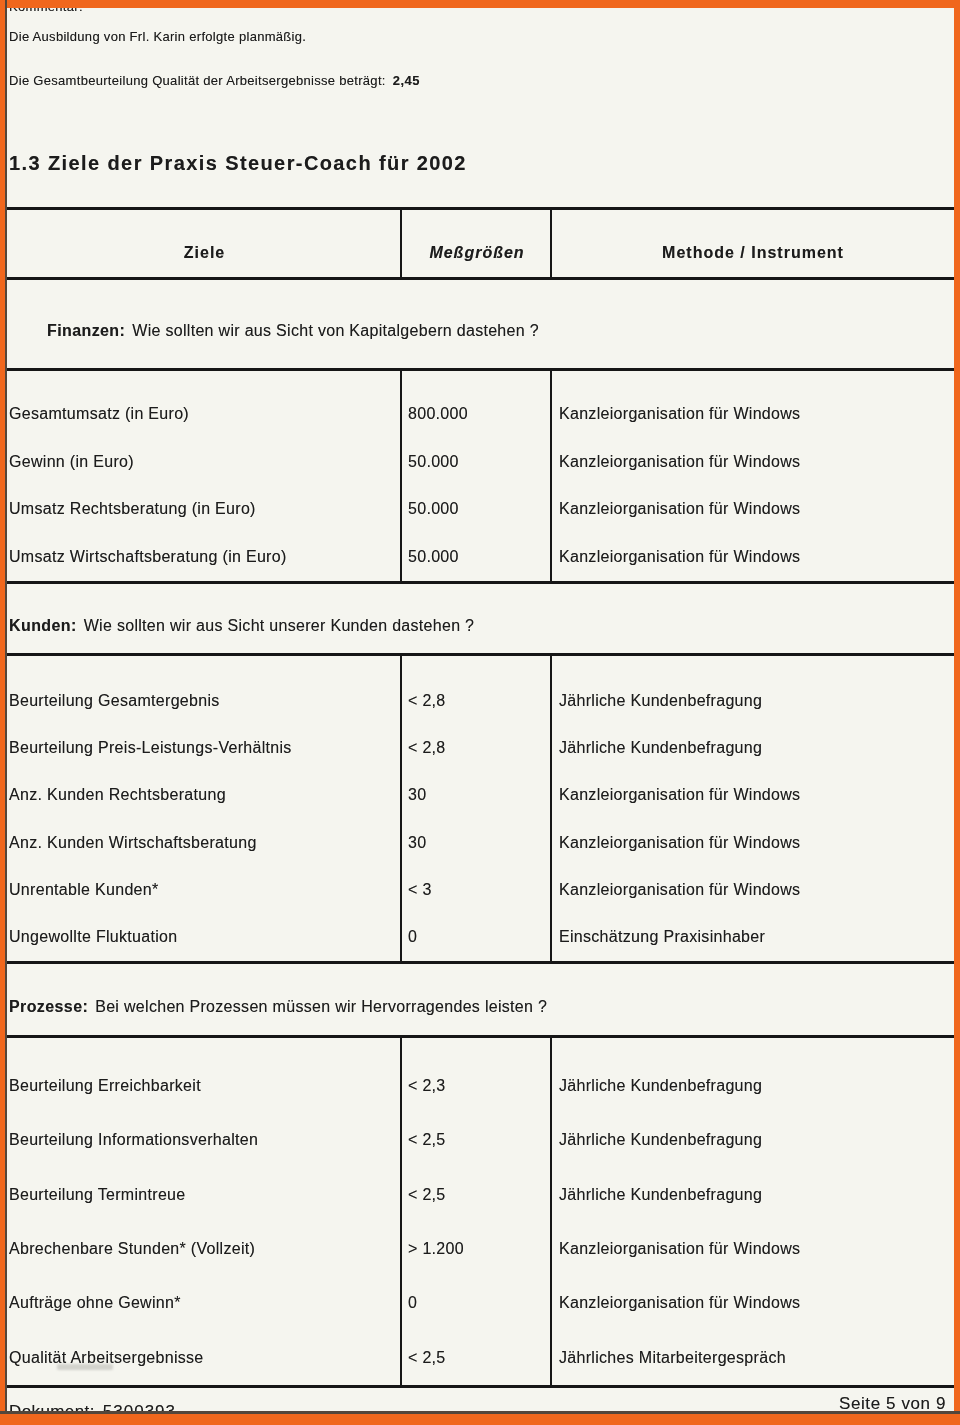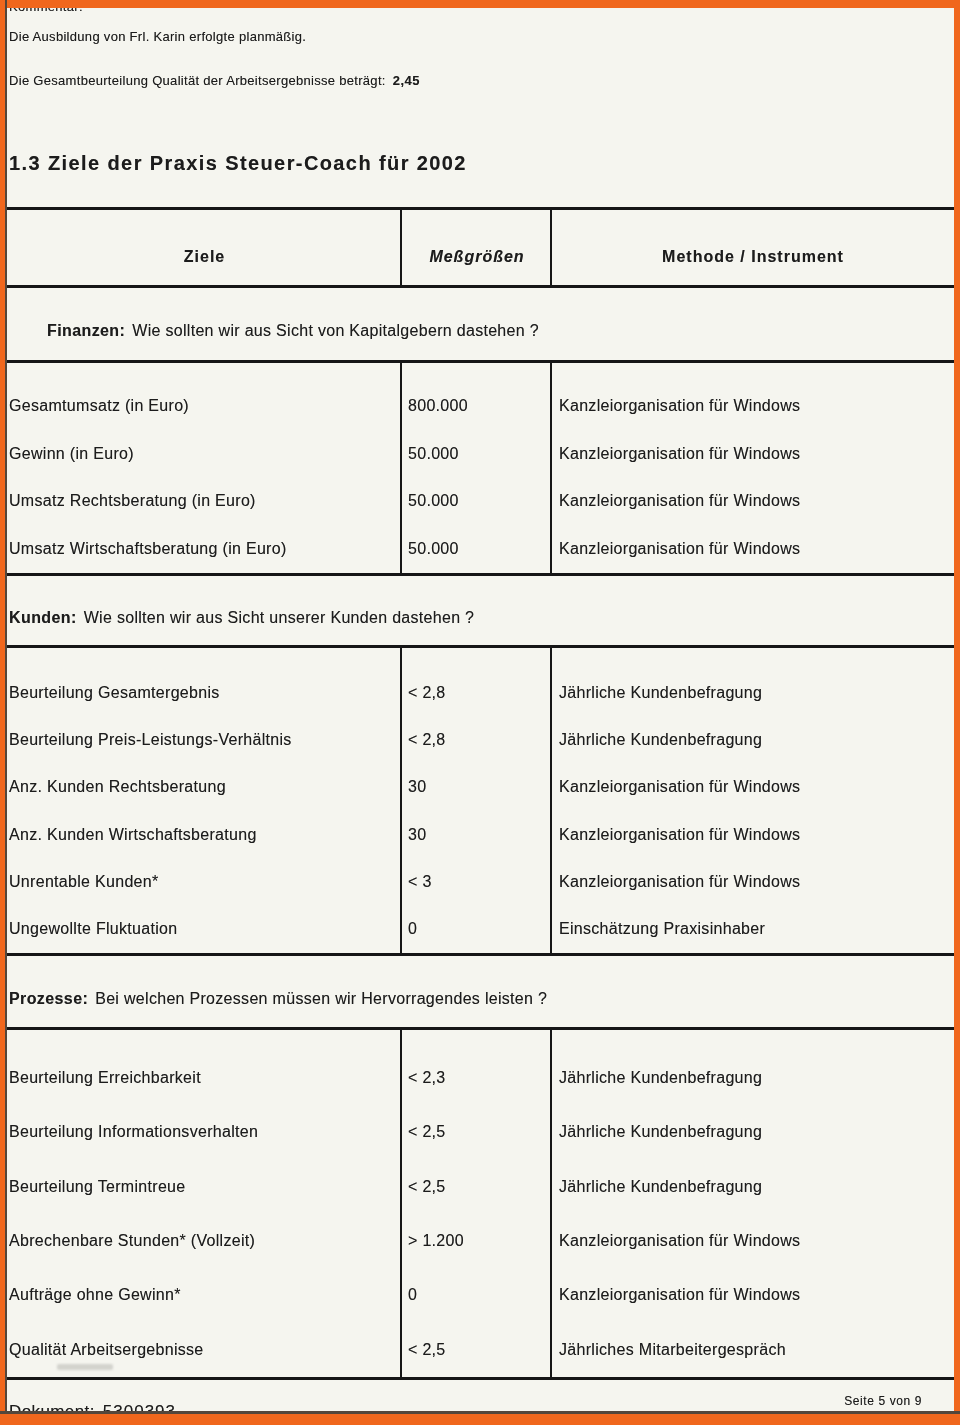--- a/index.html
+++ b/index.html
@@ -42,7 +42,7 @@
     font-size:16px;
   }
   .btable > div{border-bottom:3px solid var(--line);}
-  .t-head{position:relative;height:78px;display:flex;align-items:center;padding-top:18px;font-weight:bold;letter-spacing:1px;}
+  .t-head{position:relative;height:70px;display:flex;align-items:center;padding-top:18px;font-weight:bold;letter-spacing:1px;}
   .t-head .hc{text-align:center;}
   .hc1{width:395px;}
   .hc2{width:150px;font-style:italic;}

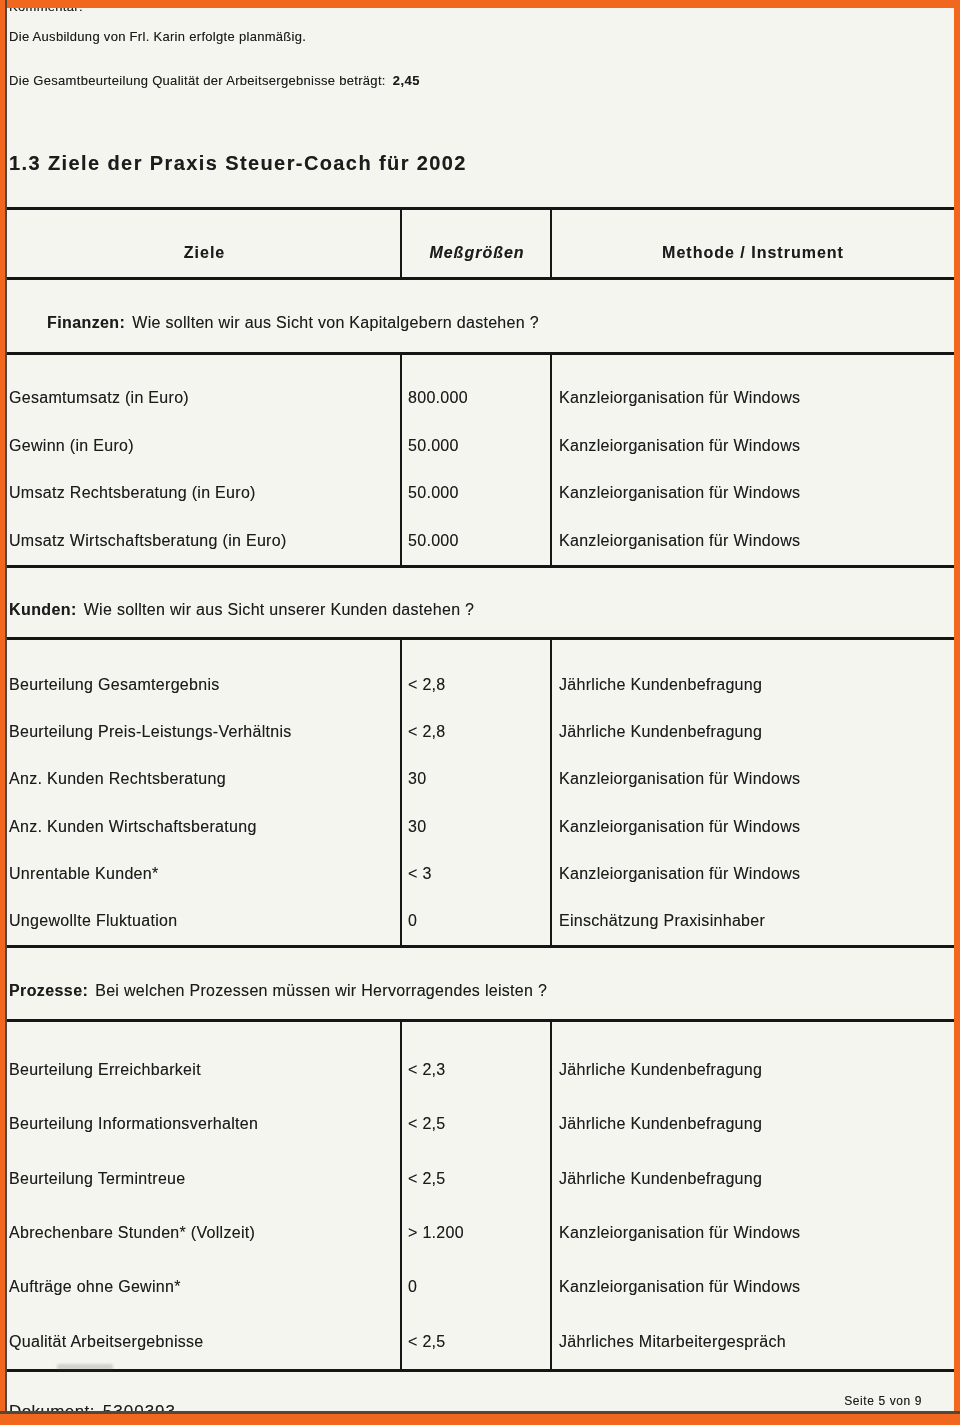--- a/index.html
+++ b/index.html
@@ -49,7 +49,7 @@
   .hc3{flex:1;}
   .sect{display:flex;align-items:center;padding:14px 0 0 2px;}
   .sect .lbl{font-weight:bold;margin-right:7px;letter-spacing:.4px;}
-  .s1{height:75px;padding-left:40px;} .s2{height:72px;} .s3{height:74px;}
+  .s1{height:91px;padding-left:40px;} .s2{height:72px;} .s3{height:74px;}
   .group{position:relative;display:flex;flex-direction:column;}
   .g1{height:213px;padding-top:19px;}
   .g2{height:308px;padding-top:21px;}

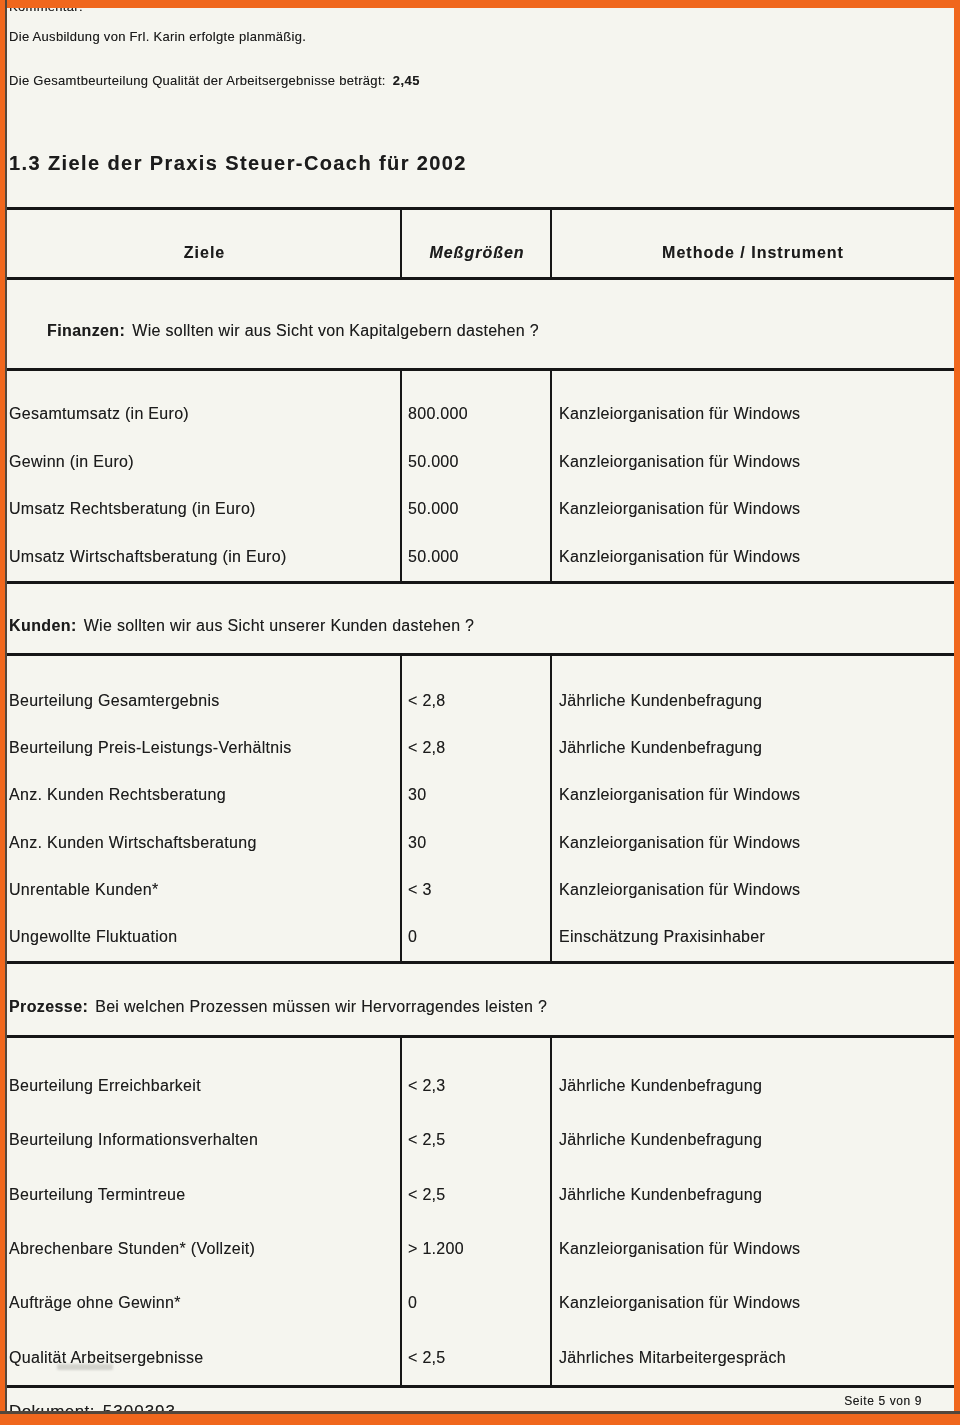--- a/index.html
+++ b/index.html
@@ -64,7 +64,7 @@
   
   .footer-left{position:absolute;left:9px;top:1394px;font-size:17px;letter-spacing:.4px;margin-top:8px;}
   .footer-left .num{margin-left:8px;letter-spacing:1px;}
-  .footer-right{position:absolute;right:38px;top:1394px;font-size:12px;letter-spacing:.6px;}
+  .footer-right{position:absolute;right:14px;top:1394px;font-size:17px;letter-spacing:.6px;}
   .smudge{
     position:absolute;left:57px;top:1364px;width:56px;height:6px;
     background:rgba(90,90,85,.22);border-radius:2px;filter:blur(1px);

